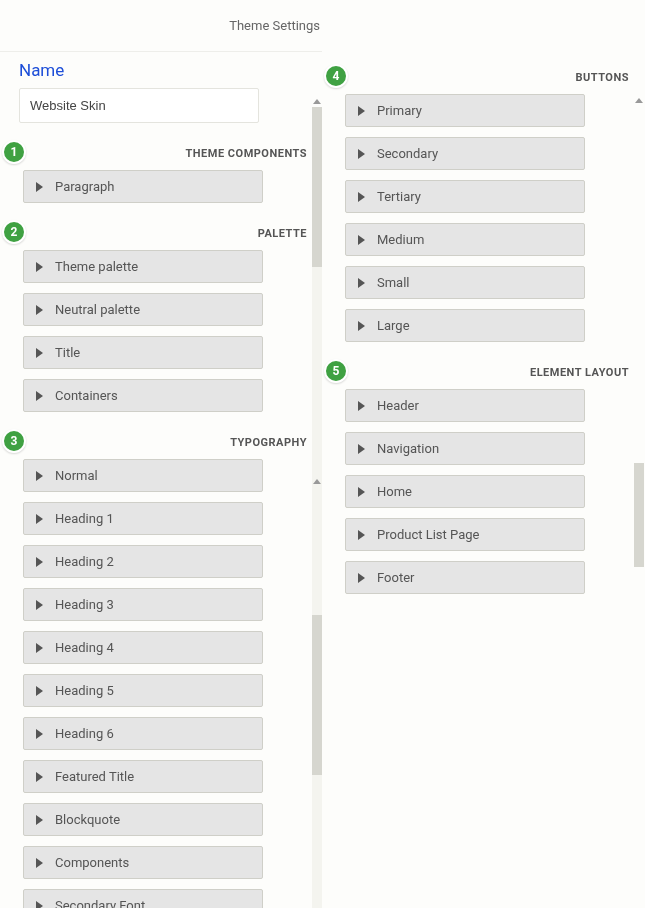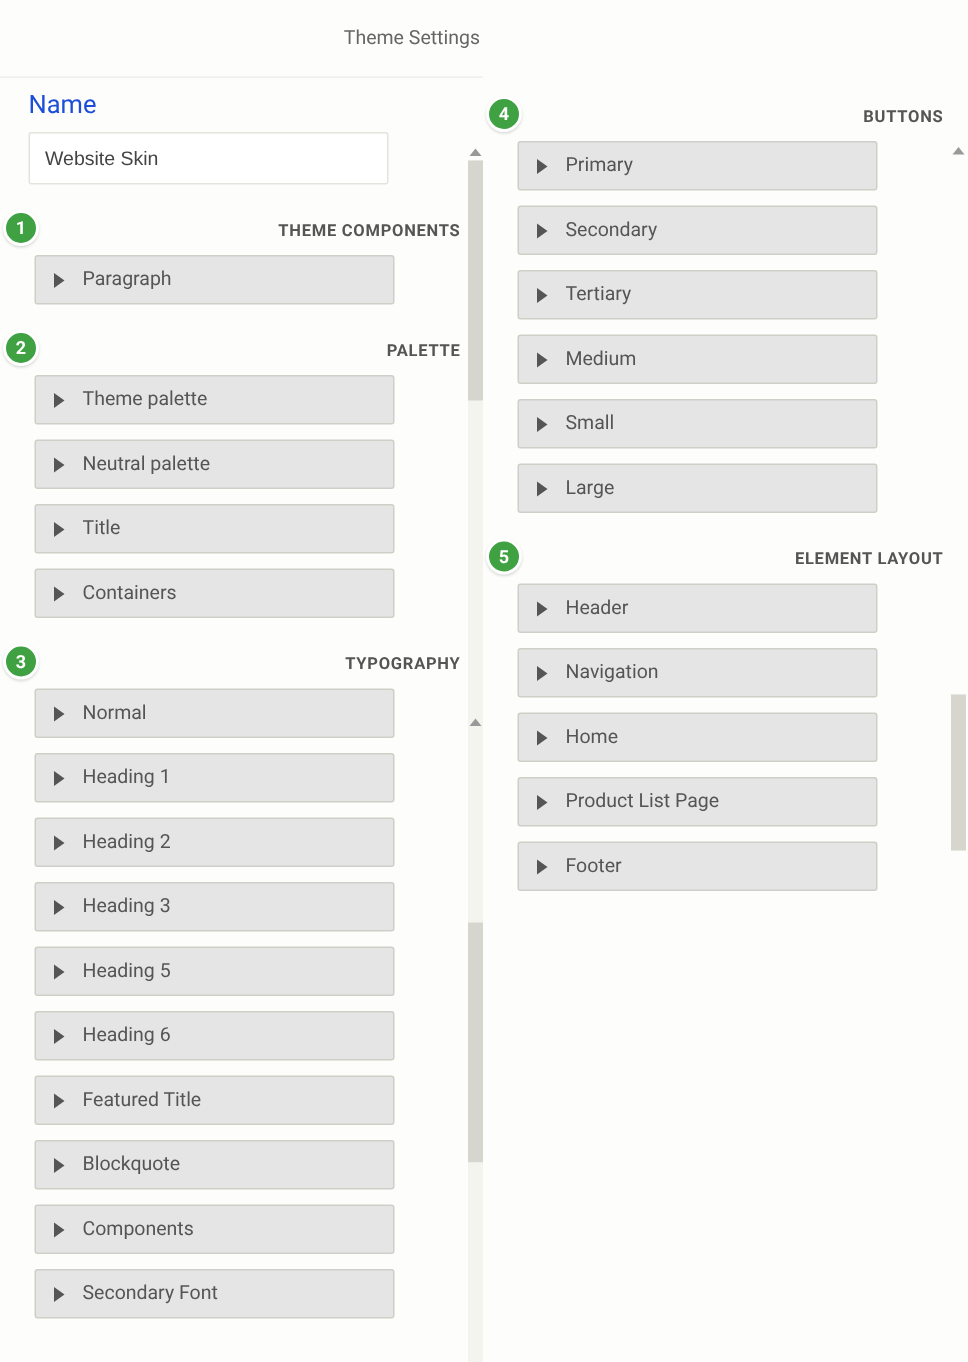--- a/index.html
+++ b/index.html
@@ -212,6 +212,10 @@
       </div>
       <div class="accordion-item">
         <span class="arrow"></span>
+        <span class="label">Heading 4</span>
+      </div>
+      <div class="accordion-item">
+        <span class="arrow"></span>
         <span class="label">Heading 5</span>
       </div>
       <div class="accordion-item">

